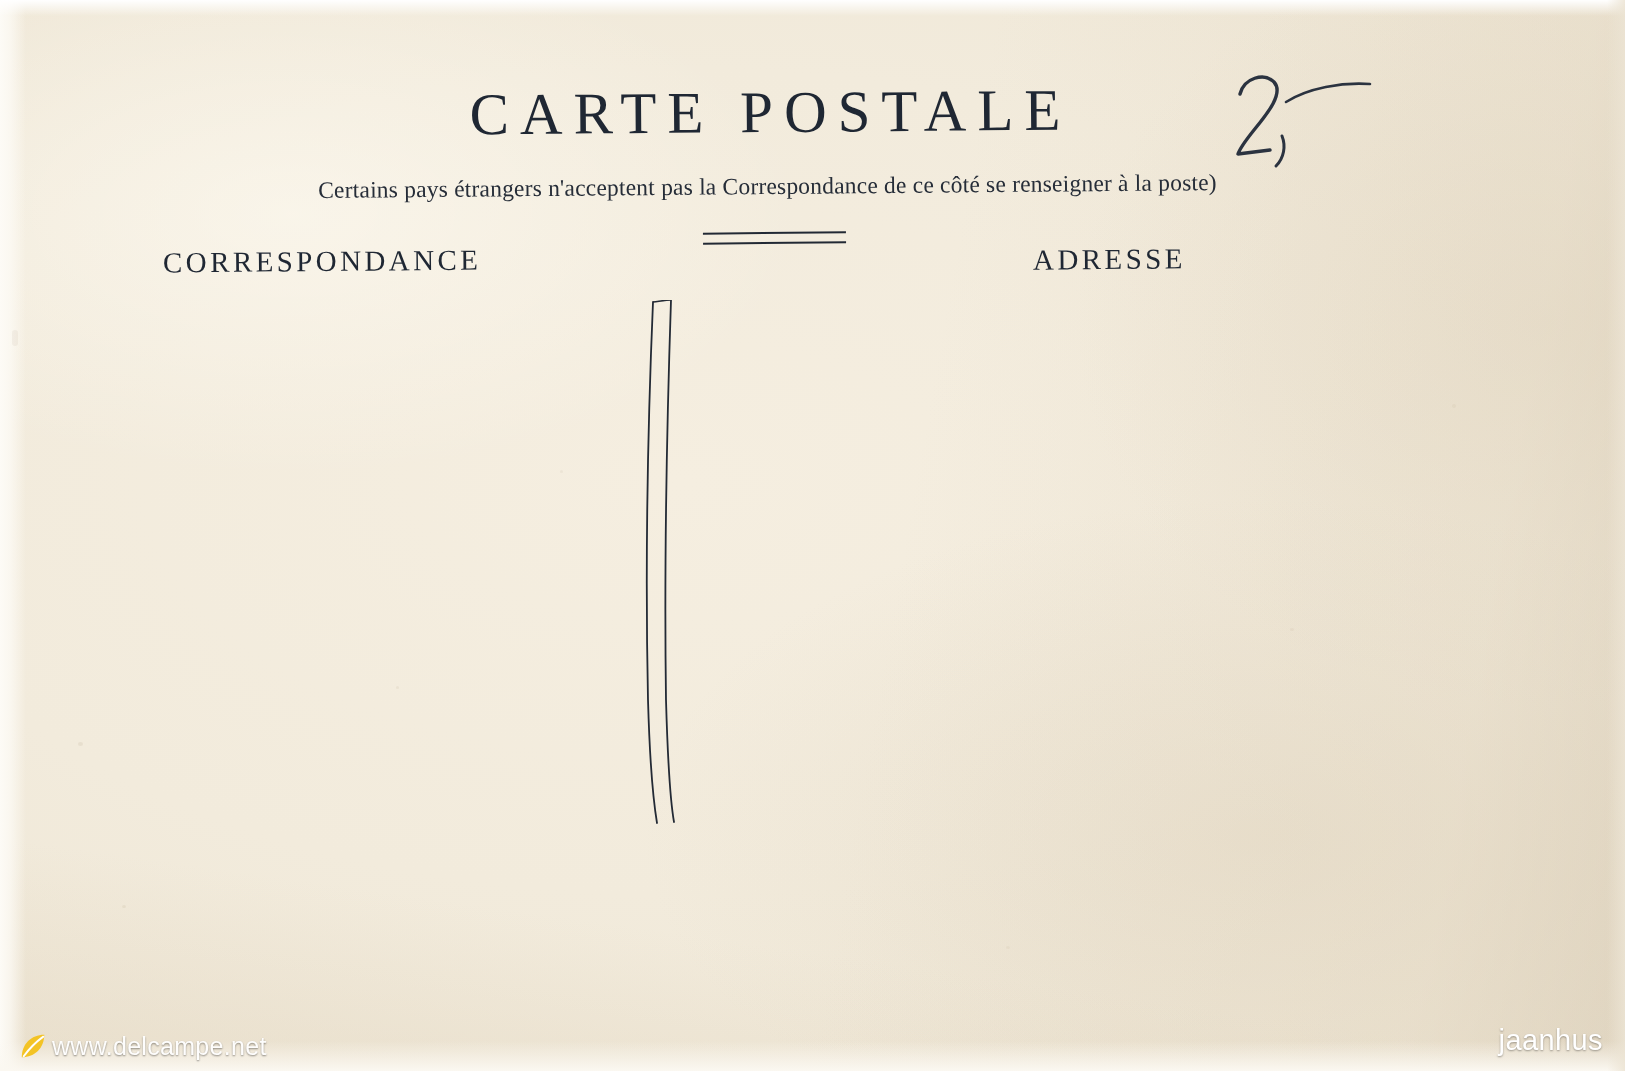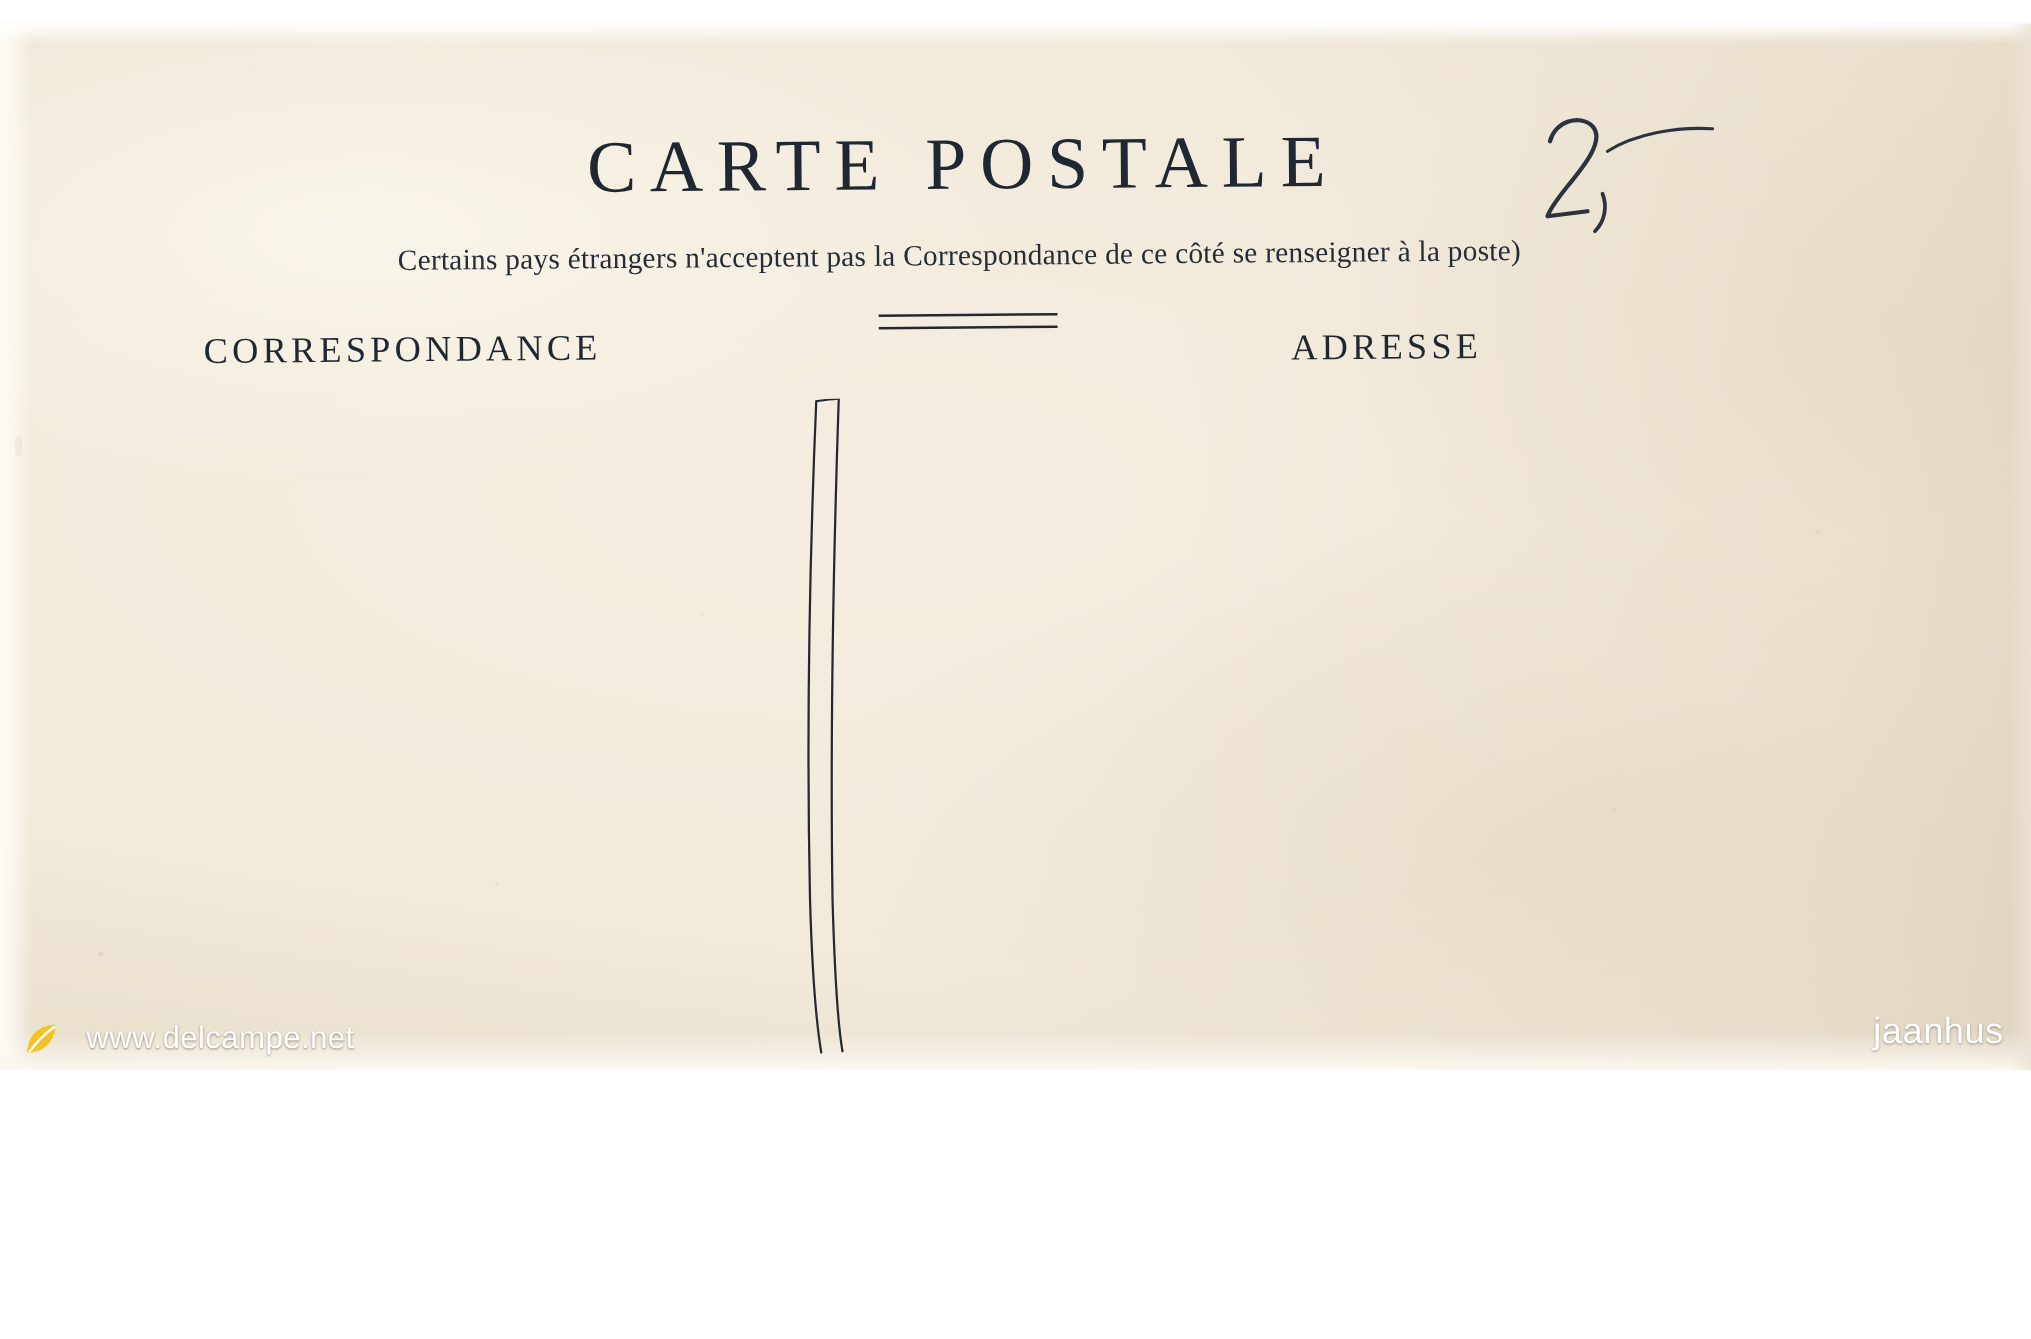--- a/index.html
+++ b/index.html
@@ -17,11 +17,10 @@
   #postcard {
     position: relative;
     width: 1625px;
-    height: 837px;
+    height: 1071px;
     background:
       radial-gradient(ellipse 90% 70% at 42% 45%, #f5eee0 0%, #f2ebdc 55%, #eee6d5 100%);
     overflow: hidden;
-    margin-top: 19px;
   }
 
   

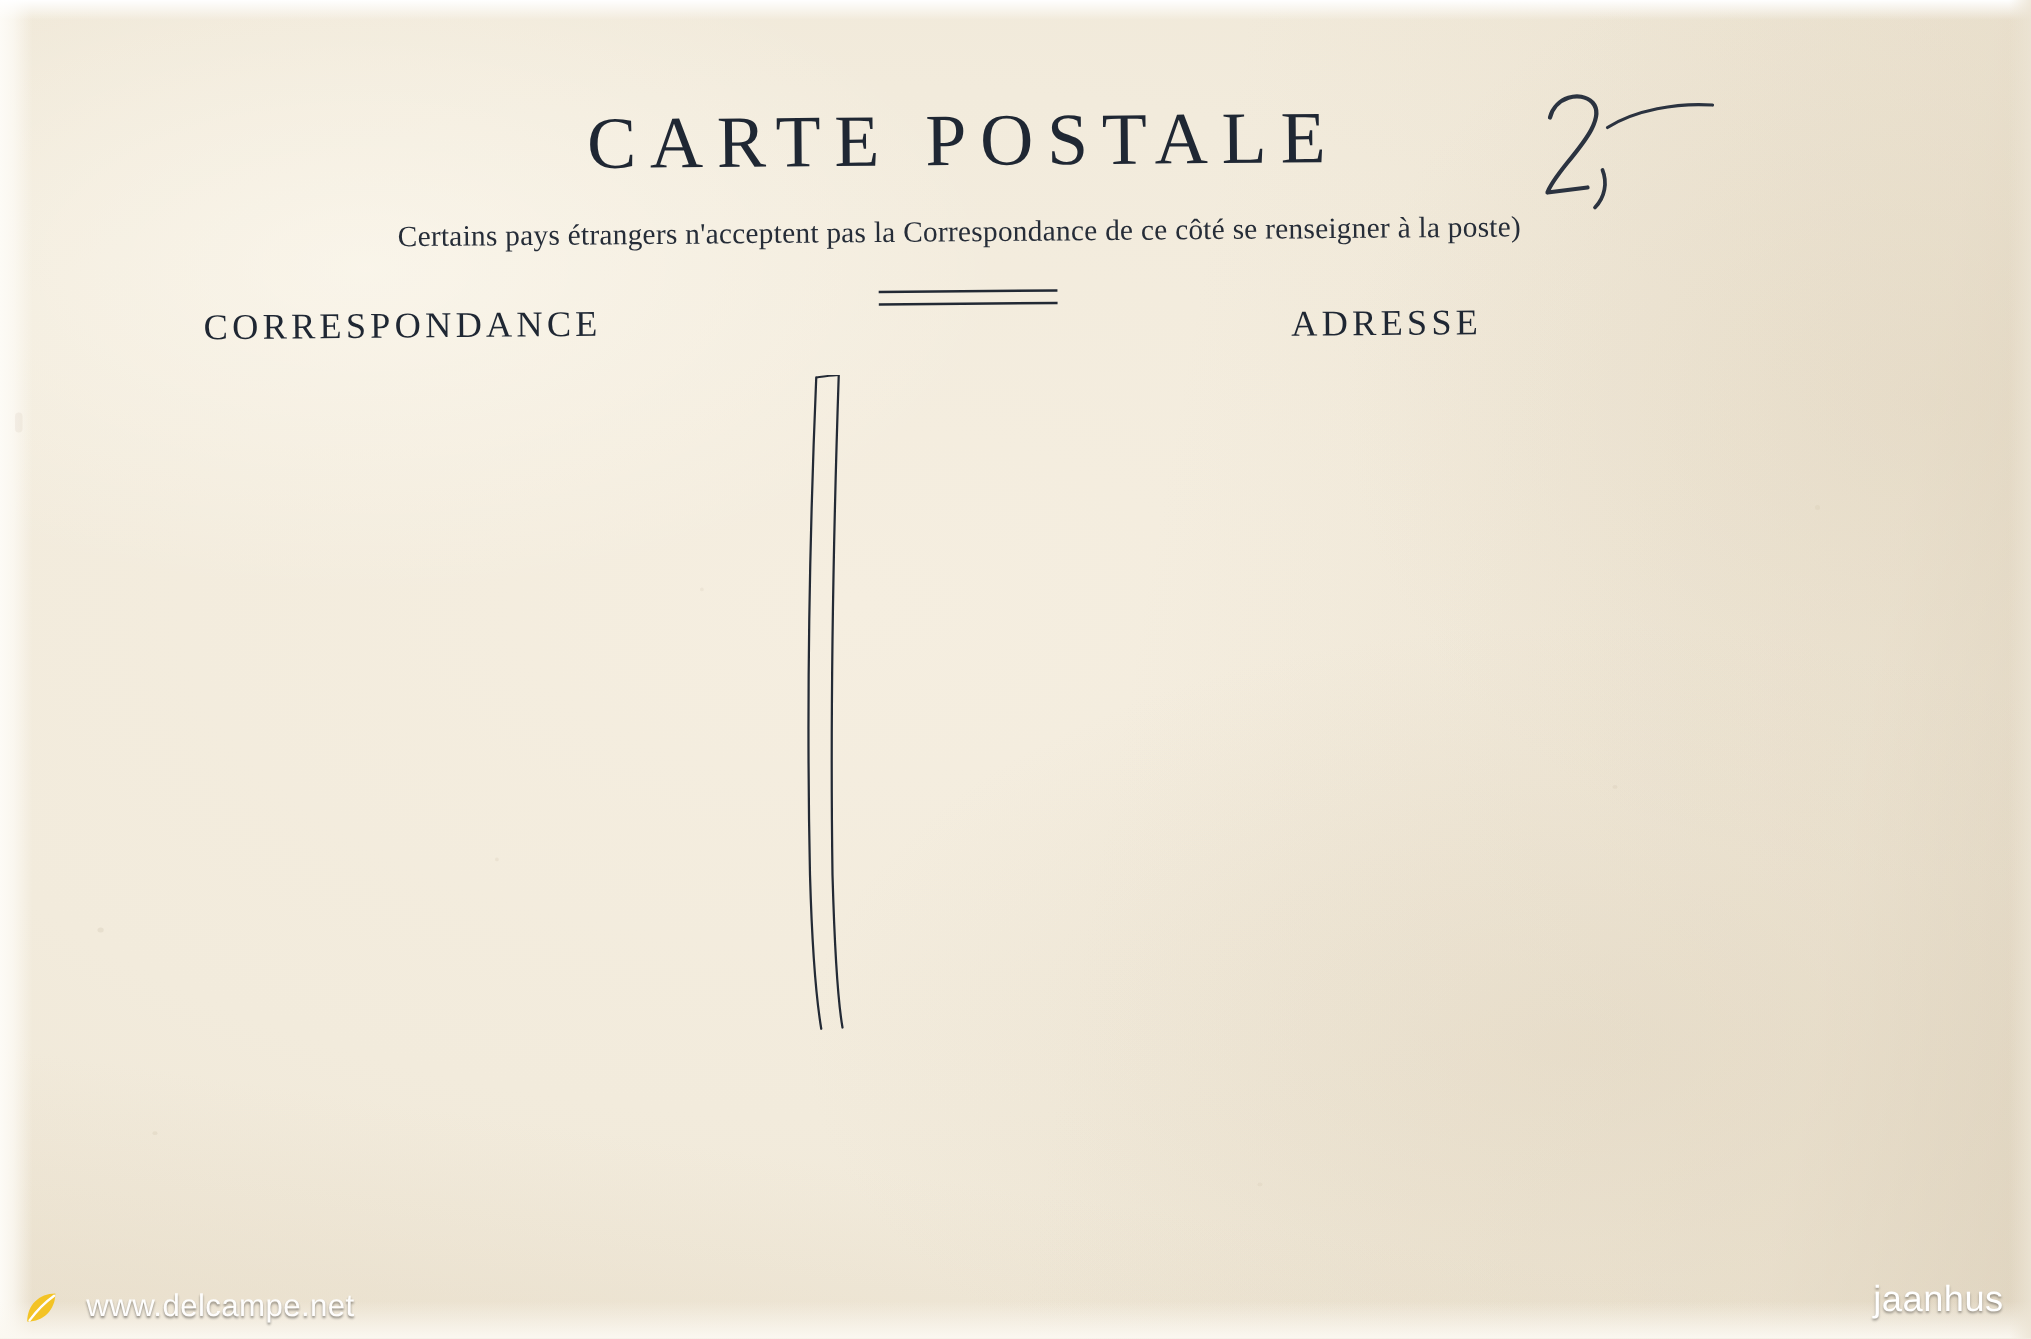--- a/index.html
+++ b/index.html
@@ -175,7 +175,8 @@
     left: 18px;
     bottom: 10px;
     display: flex;
-    gap: 21px;
+    align-items: center;
+    gap: 4px;
     opacity: 0.95;
   }
   .wm-delcampe .leaf {

